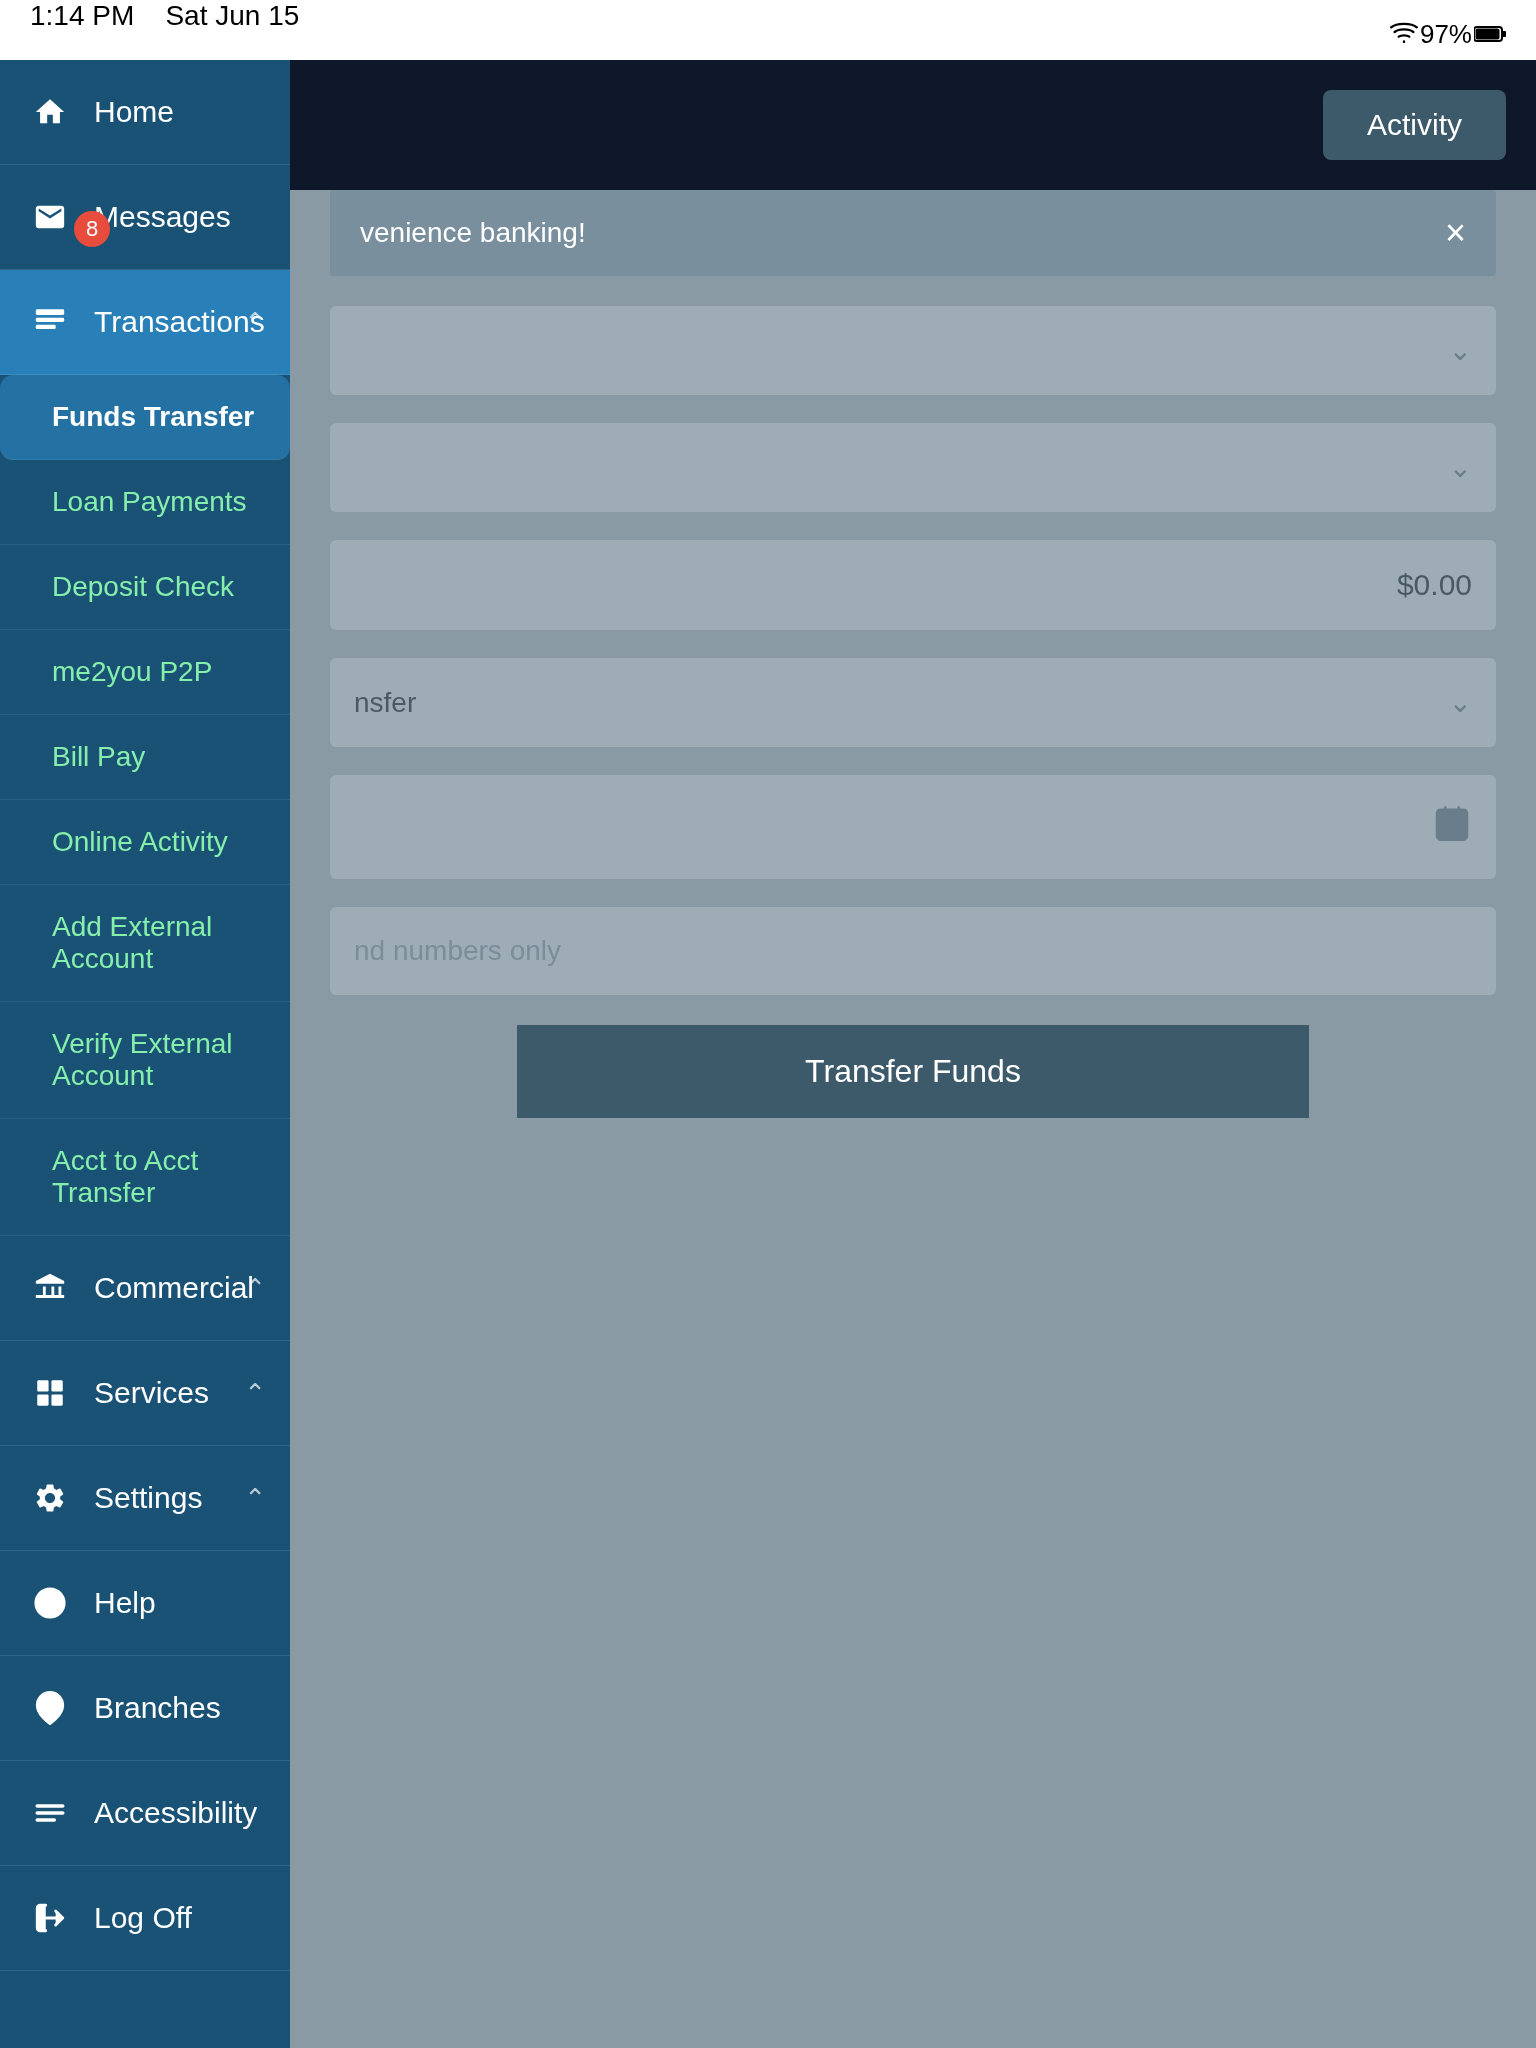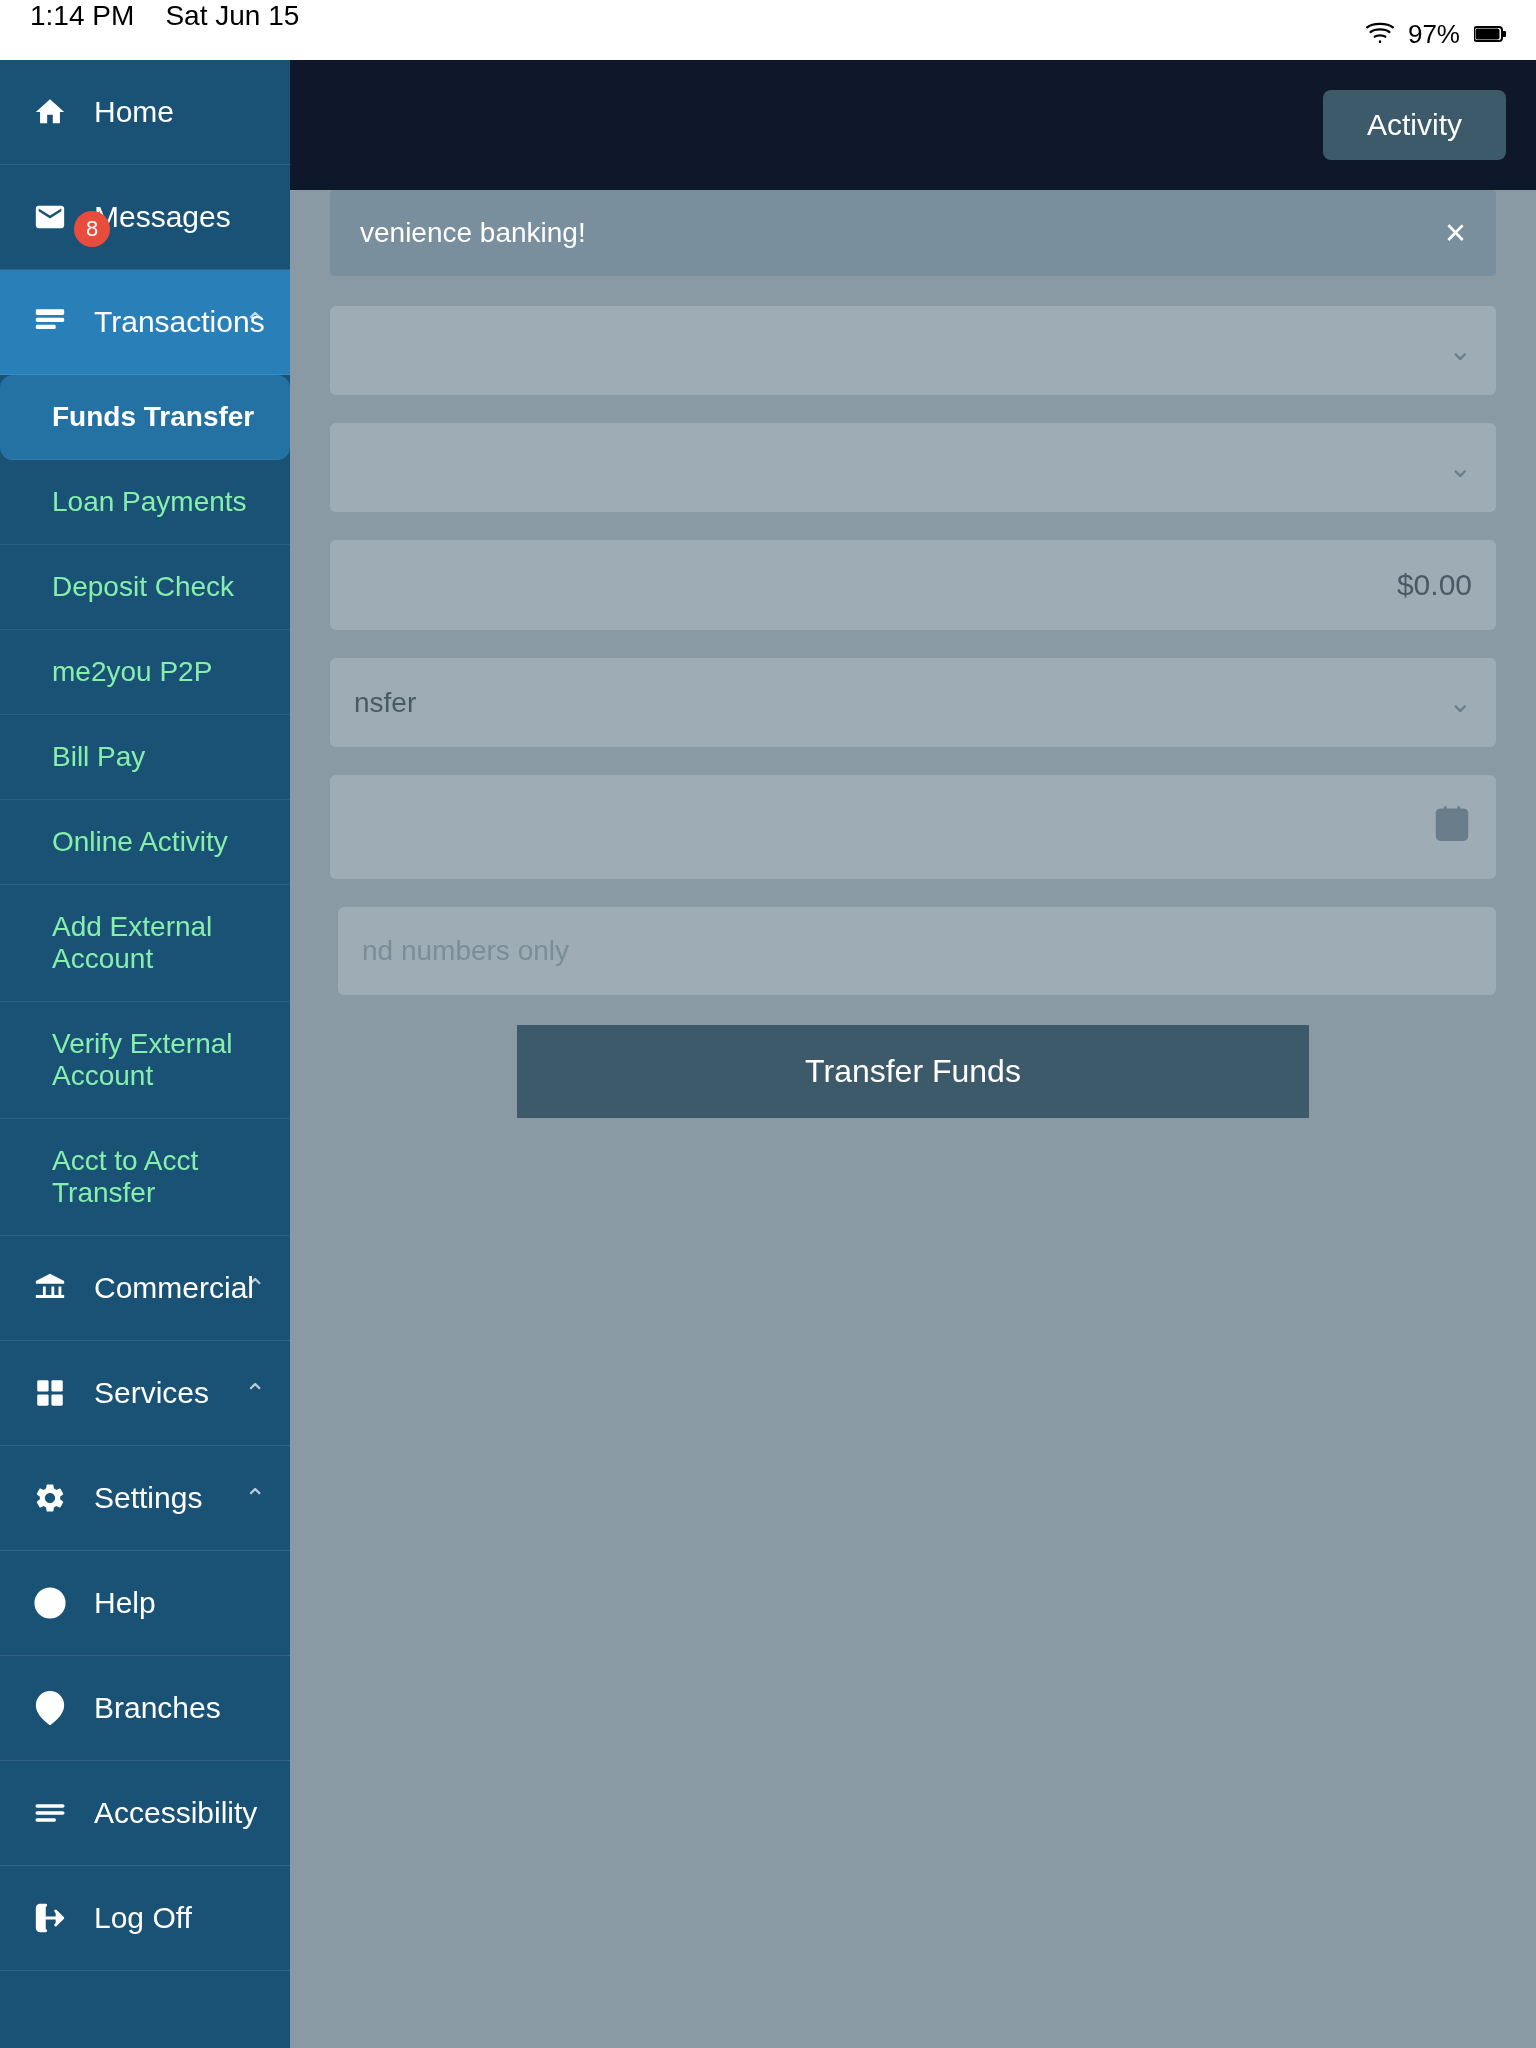--- a/index.html
+++ b/index.html
@@ -29,7 +29,7 @@
     .status-right {
       display: flex;
       align-items: center;
-      gap: 14px;
+      gap: 2px;
       font-size: 26px;
       margin-top: 8px;
     }

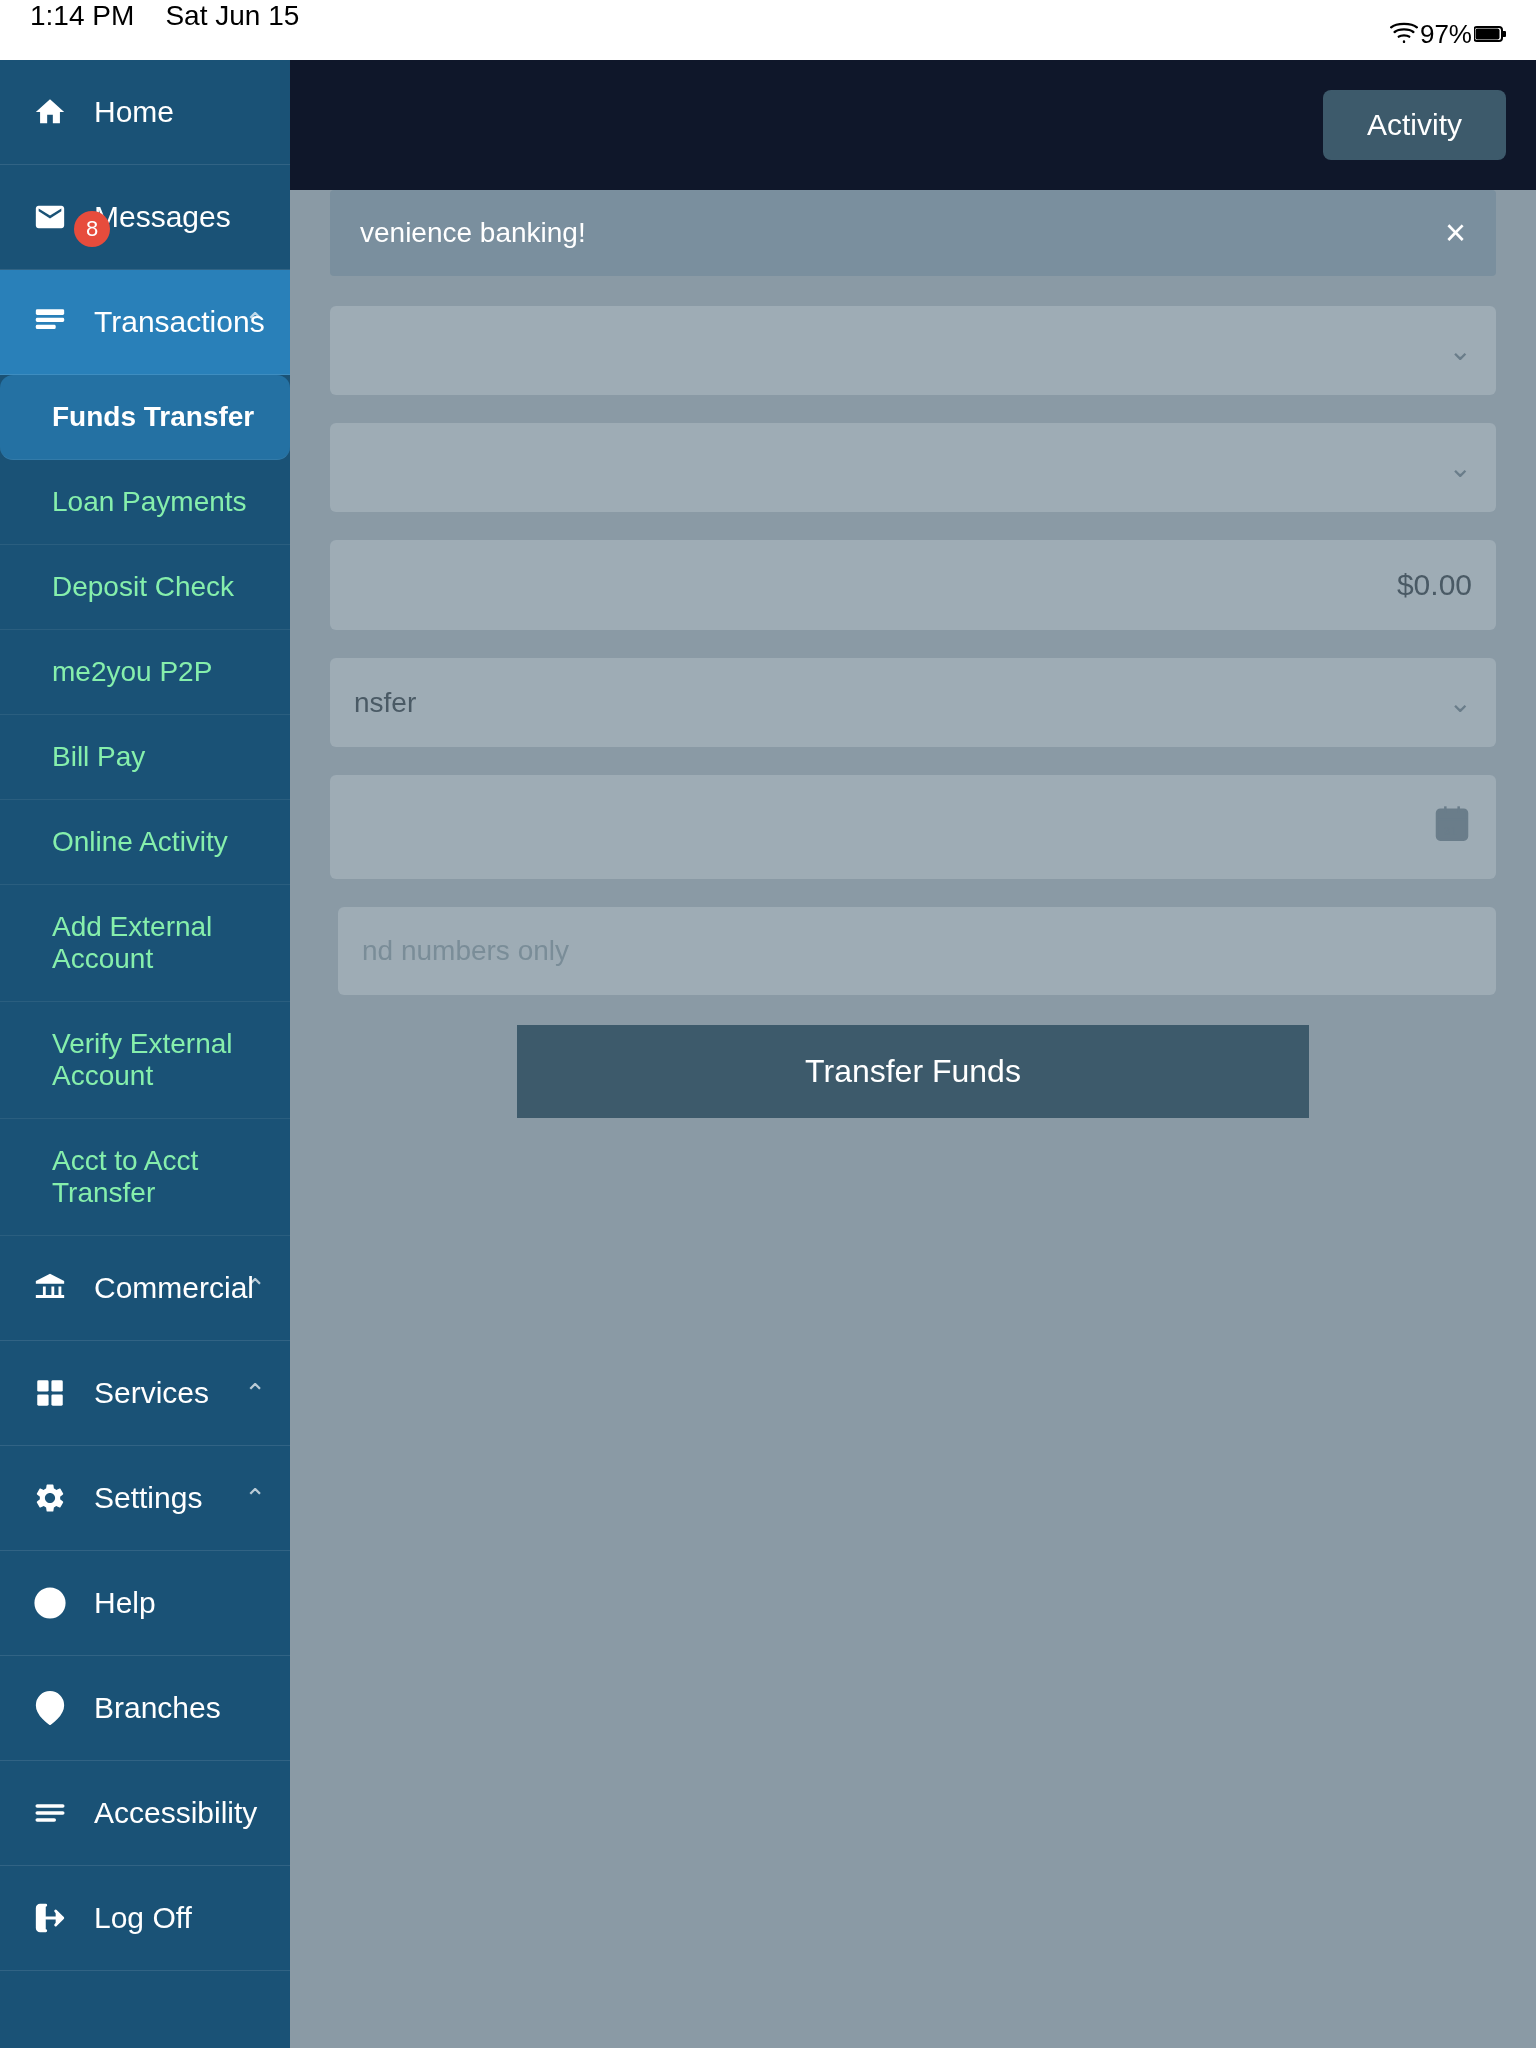--- a/index.html
+++ b/index.html
@@ -212,7 +212,6 @@
       padding: 28px 24px;
       font-size: 28px;
       color: #7a8d98;
-      margin-left: 8px;
     }
     .transfer-btn {
       background: #3d5a6b;

